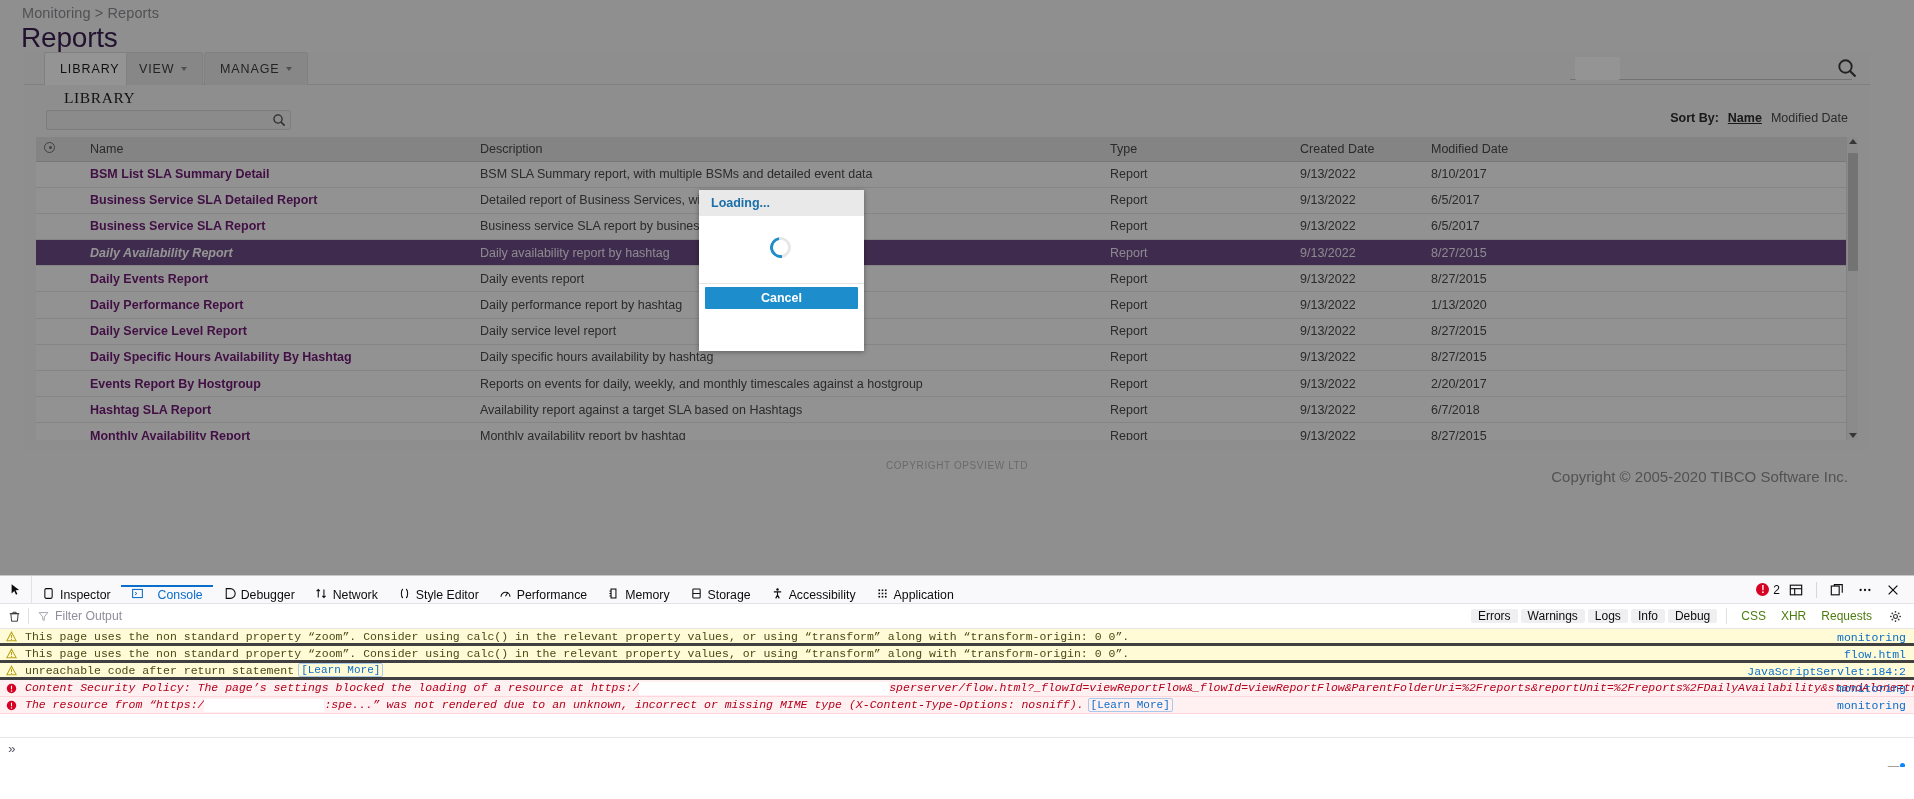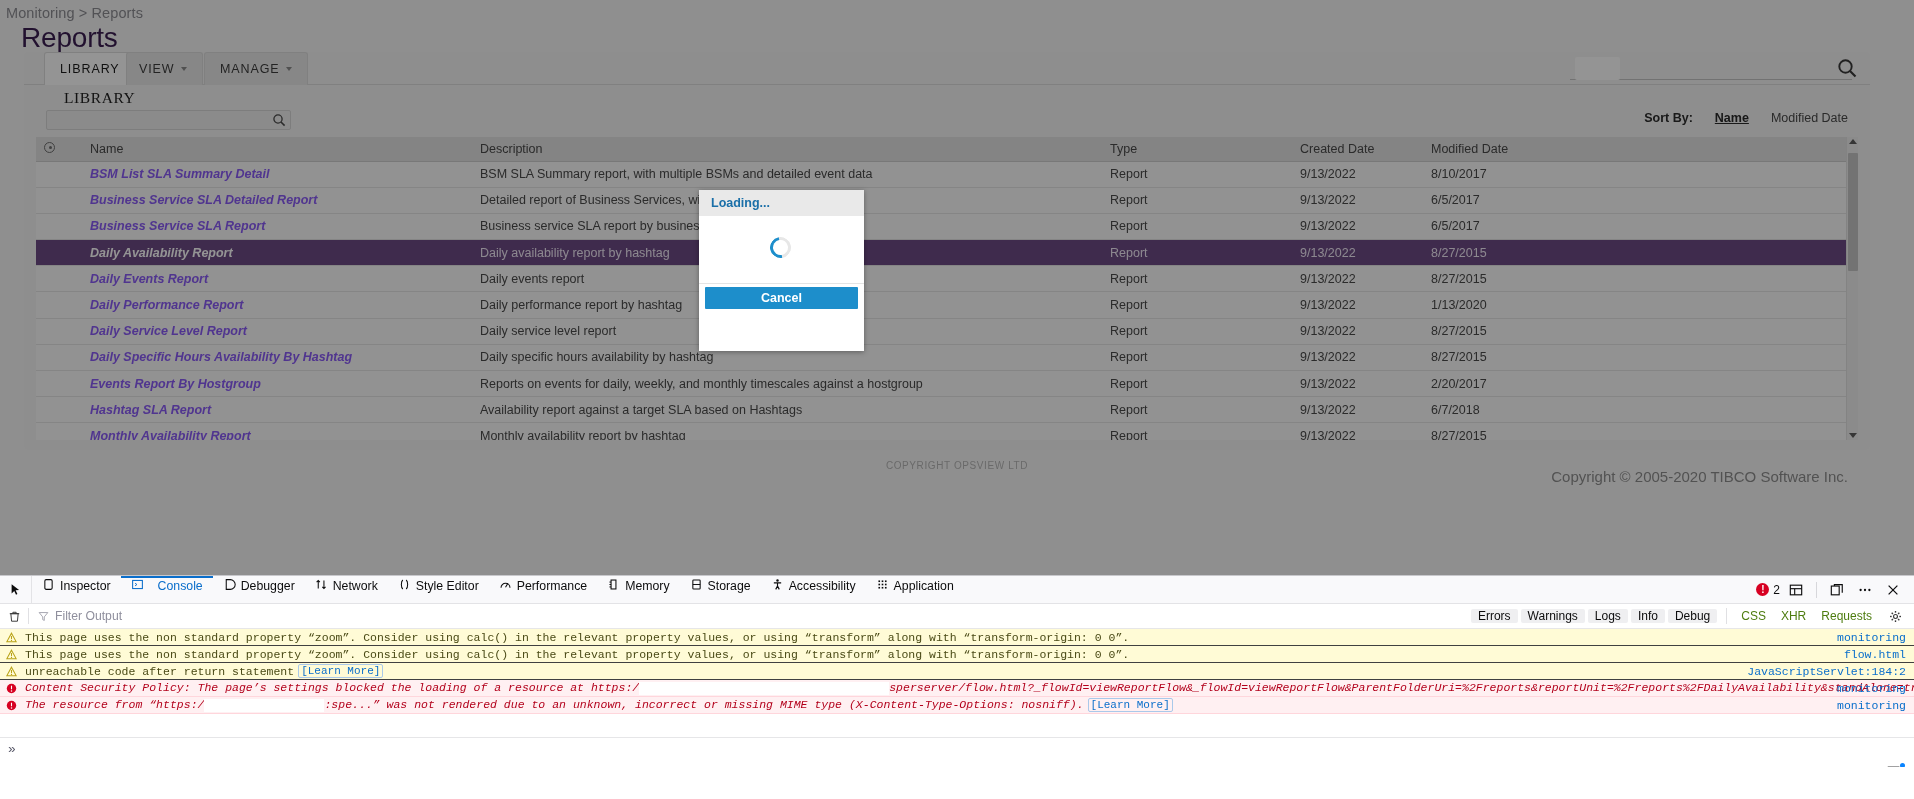--- a/index.html
+++ b/index.html
@@ -26,7 +26,7 @@
   }
 
   .breadcrumb {
-    position: absolute; left: 6px; top: 5px;
+    position: absolute; left: 22px; top: 5px;
     font-size: 14.5px; color: #8d8d93; letter-spacing: .1px;
   }
   .page-title {

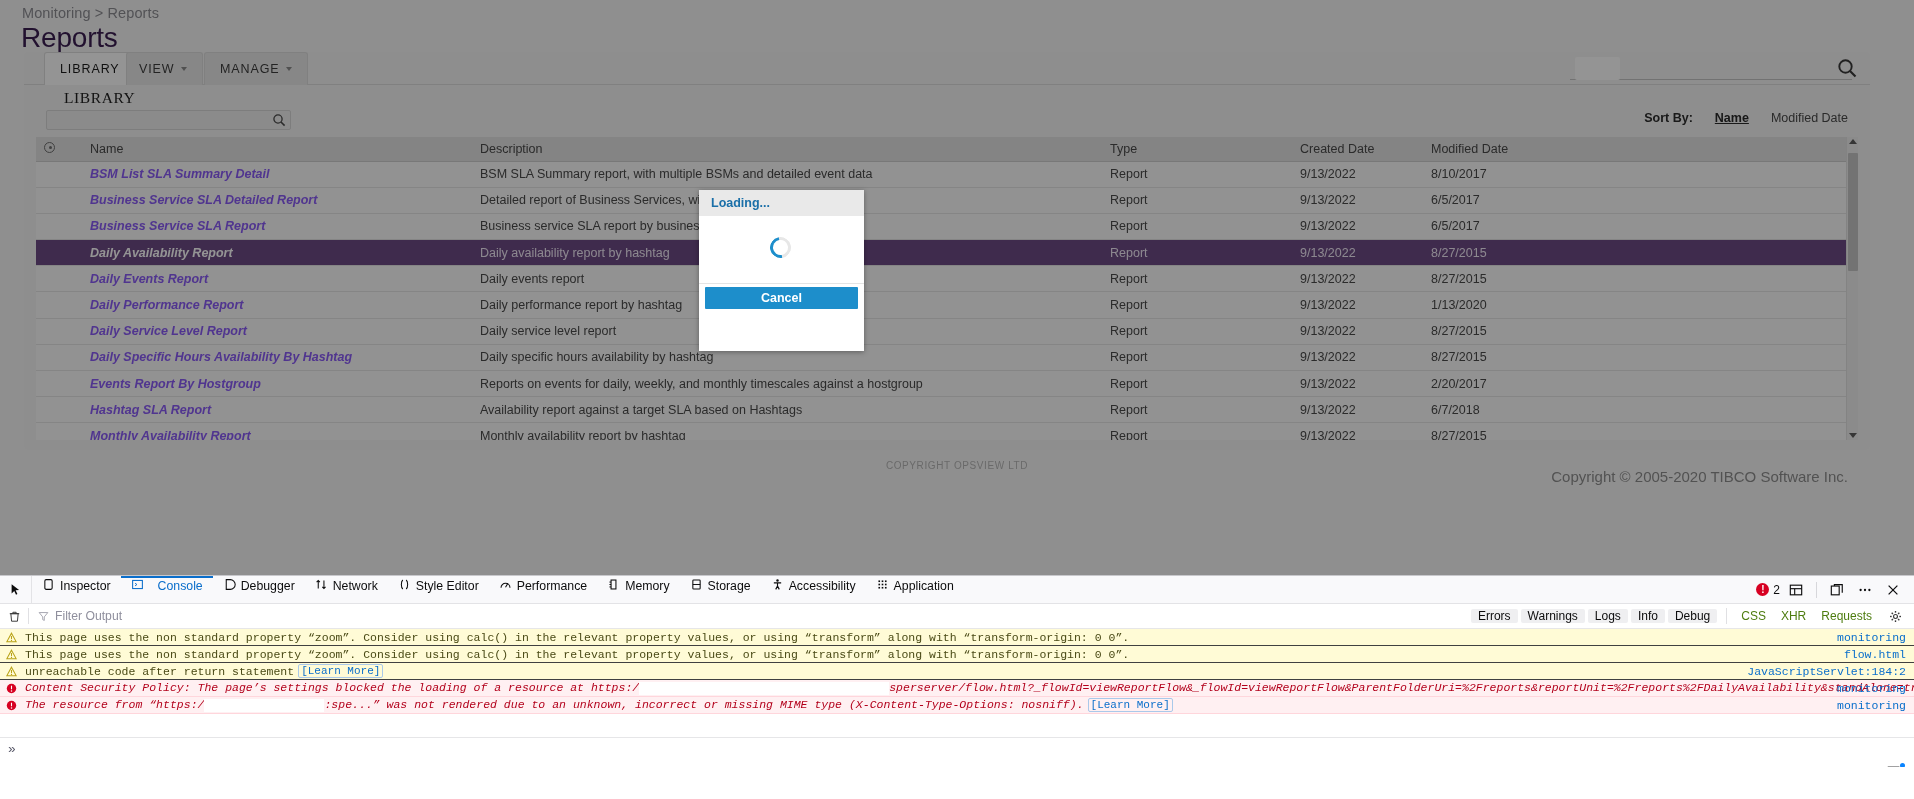--- a/index.html
+++ b/index.html
@@ -118,7 +118,7 @@
   .sortby {
     position: absolute; right: 22px; top: 59px;
     font-size: 12.5px; color: #3d3d3d;
-    display: flex; align-items: center; gap: 22px;
+    display: flex; align-items: center; gap: 9px;
   }
   .sortby .lbl { font-weight: bold; color:#2e2e2e; }
   .sortby .opt { cursor: pointer; color: #2b2b2b; }

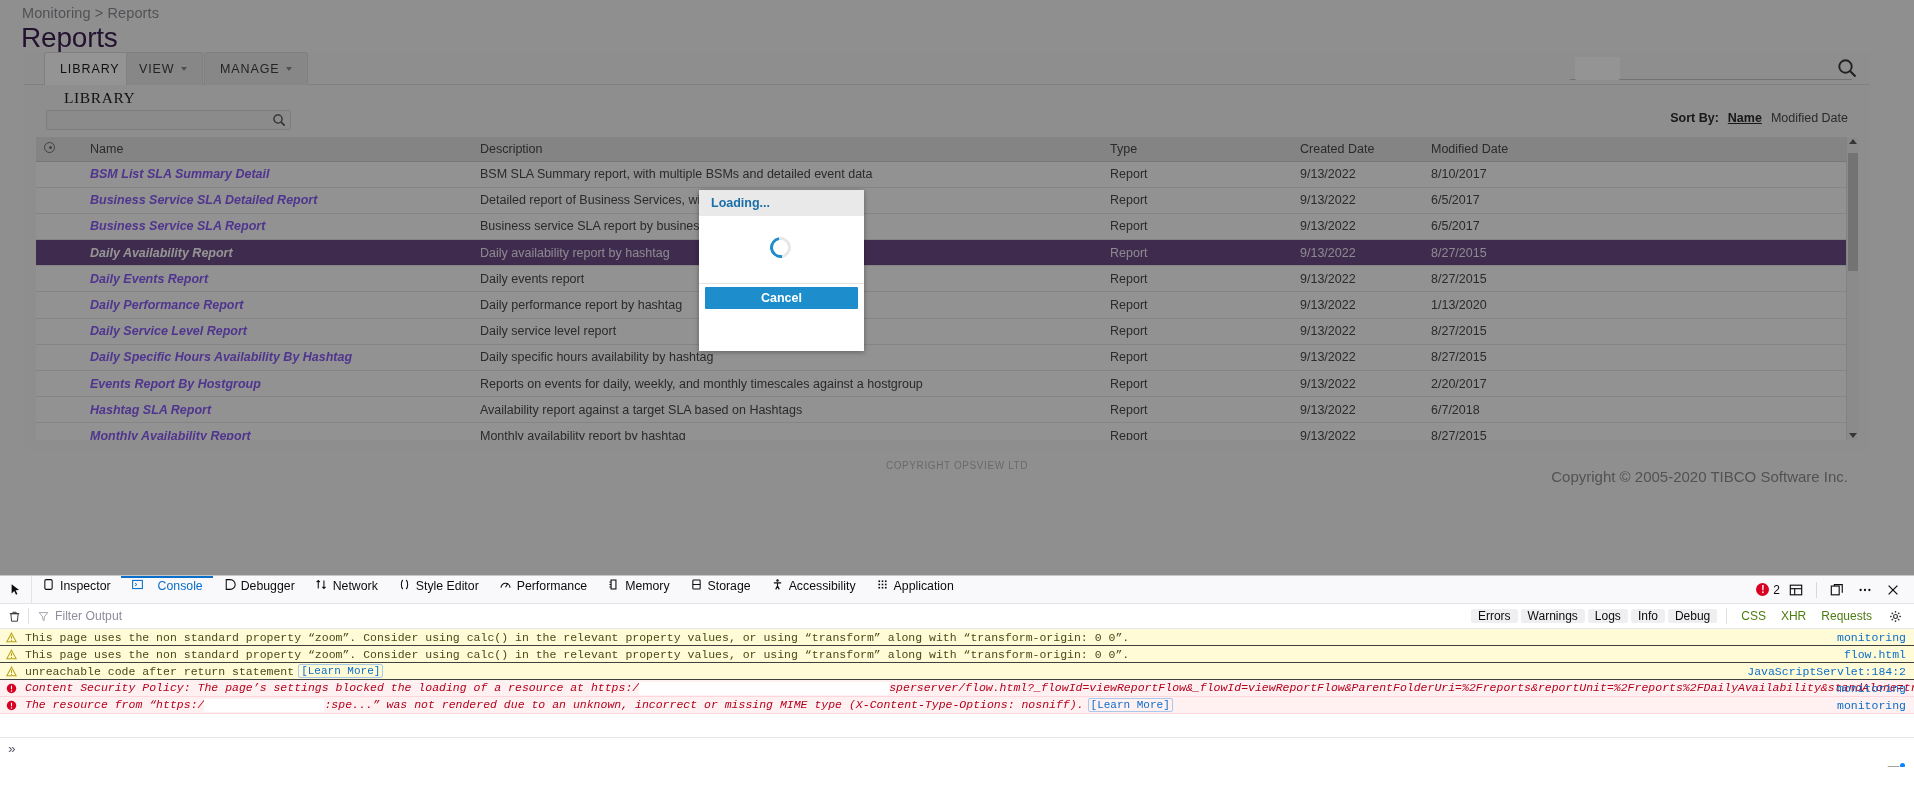--- a/index.html
+++ b/index.html
@@ -162,9 +162,8 @@
   table.reports tbody tr.selected td { color: #f2eaf7; }
   table.reports tbody tr.selected .rname { color:#ffffff; font-style: italic; }
   .rname {
-    color: #8b5cf6; font-weight: bold; cursor: pointer;
+    color: #701a75; font-weight: bold; cursor: pointer;
     font-size: 12.5px;
-    font-style: italic;
   }
   .sel-circle {
     display:inline-block; width: 11px; height: 11px;

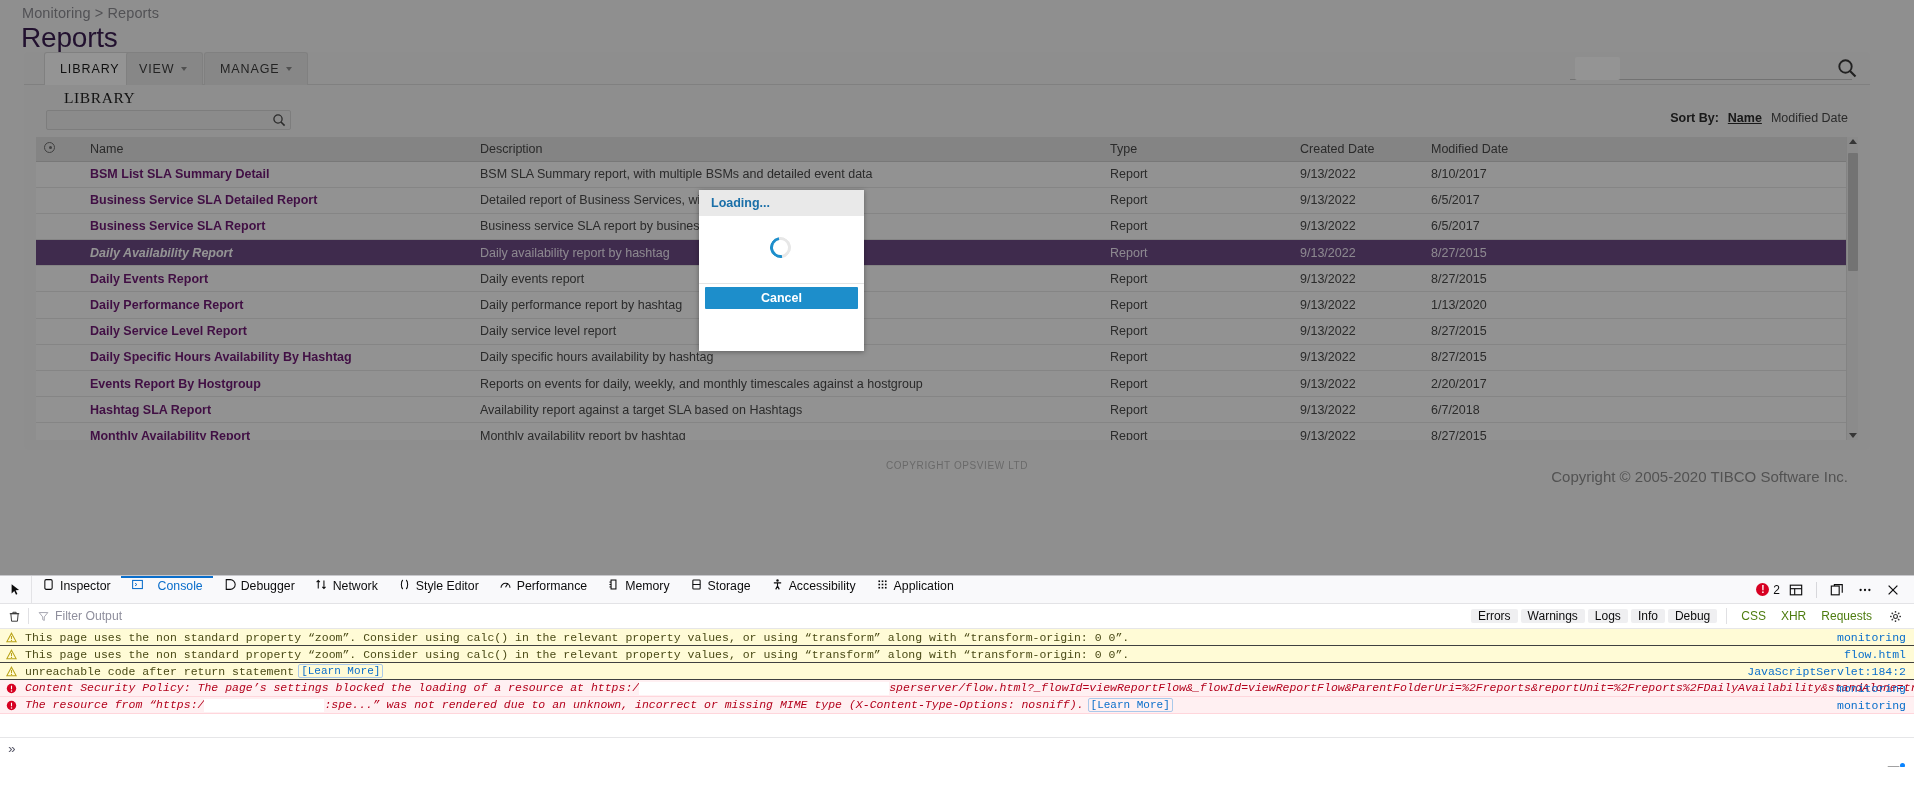--- a/index.html
+++ b/index.html
@@ -271,7 +271,7 @@
     cursor:pointer;
     border-right: 1px solid #e3e3e6;
   }
-  .dt-tabs { display: flex; align-items: flex-start; }
+  .dt-tabs { display: flex; align-items: flex-end; }
   .dt-tab {
     display: flex; align-items: center; gap: 5px;
     padding: 0 10px;

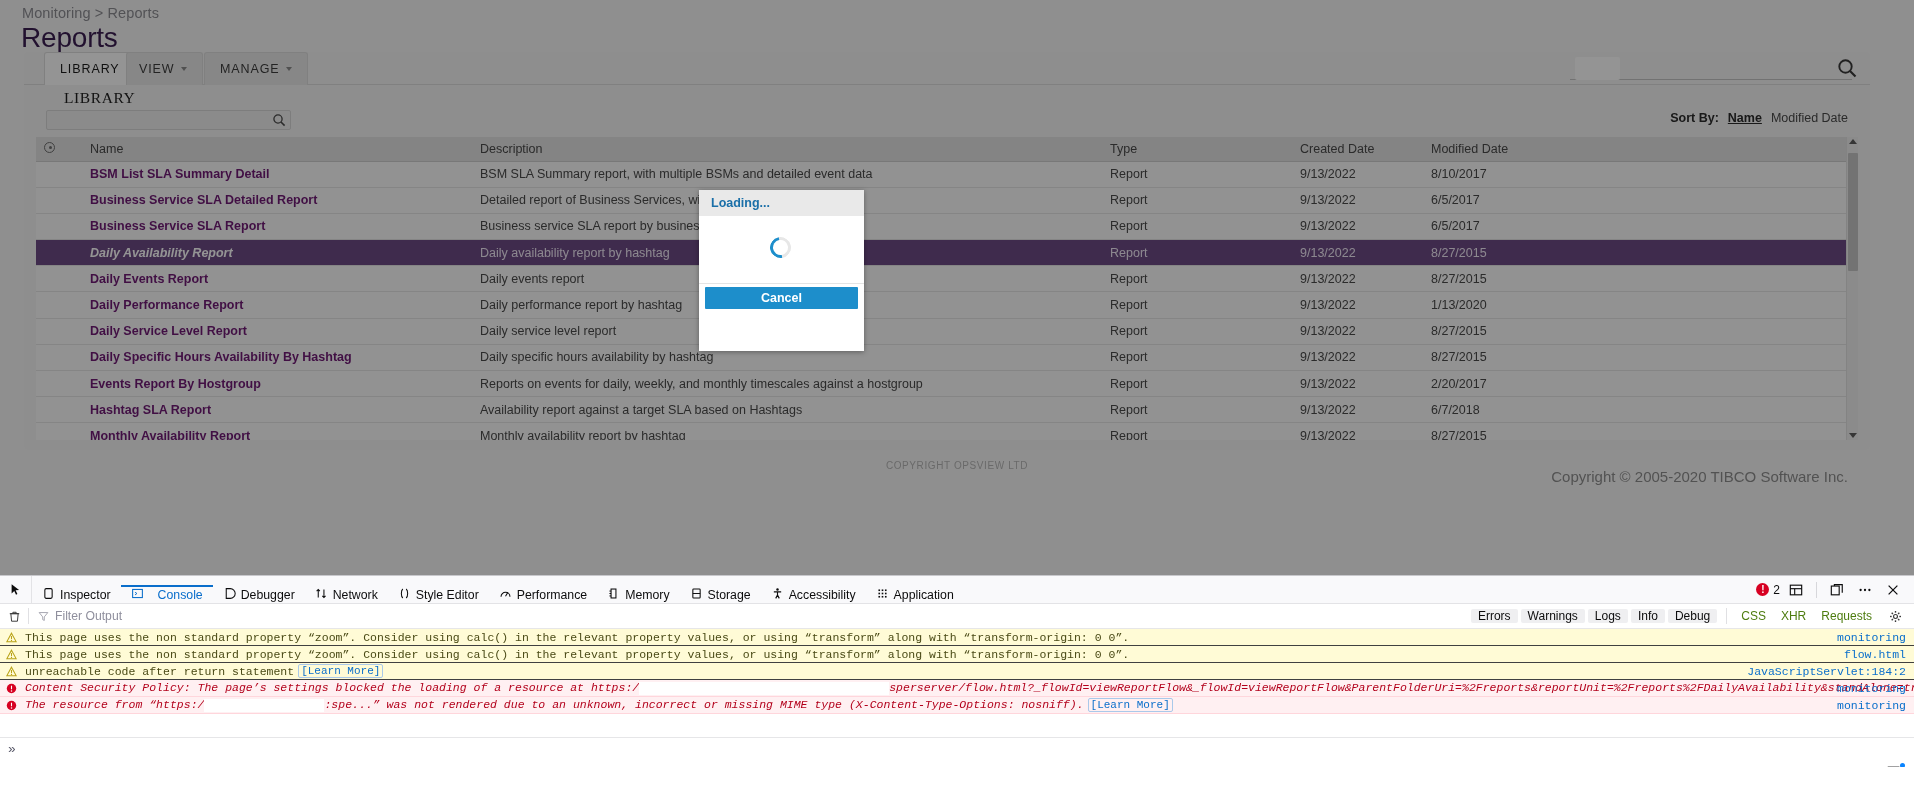--- a/index.html
+++ b/index.html
@@ -352,7 +352,7 @@
     border-bottom: 1px solid transparent;
     white-space: nowrap;
   }
-  .log-row.warn { background: #fffbd6; border-bottom-color: #f7 efc0; border-bottom: 1px solid #404040; color: #585337; }
+  .log-row.warn { background: #fffbd6; border-bottom-color: #f7 efc0; border-bottom: 3px solid #404040; color: #585337; }
   .log-row.warn { color: #4a4a16; }
   .log-row.err  { background: #fff0f2; border-bottom: 1px solid #ffd6dc; color: #b3001b; }
   .log-ico { width: 14px; margin-right: 5px; flex: 0 0 14px; display:flex; align-items:center; }

